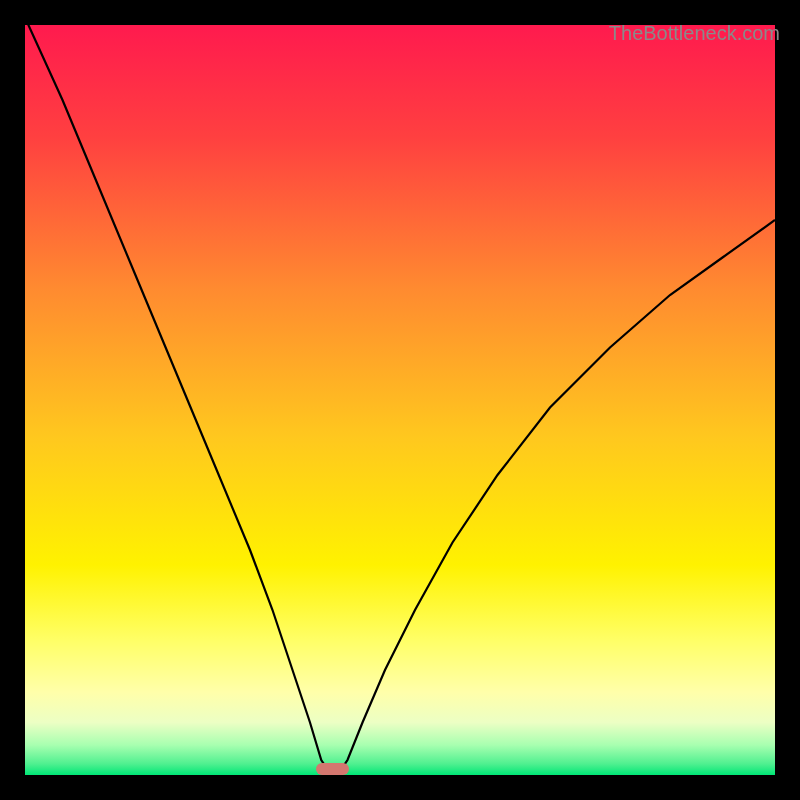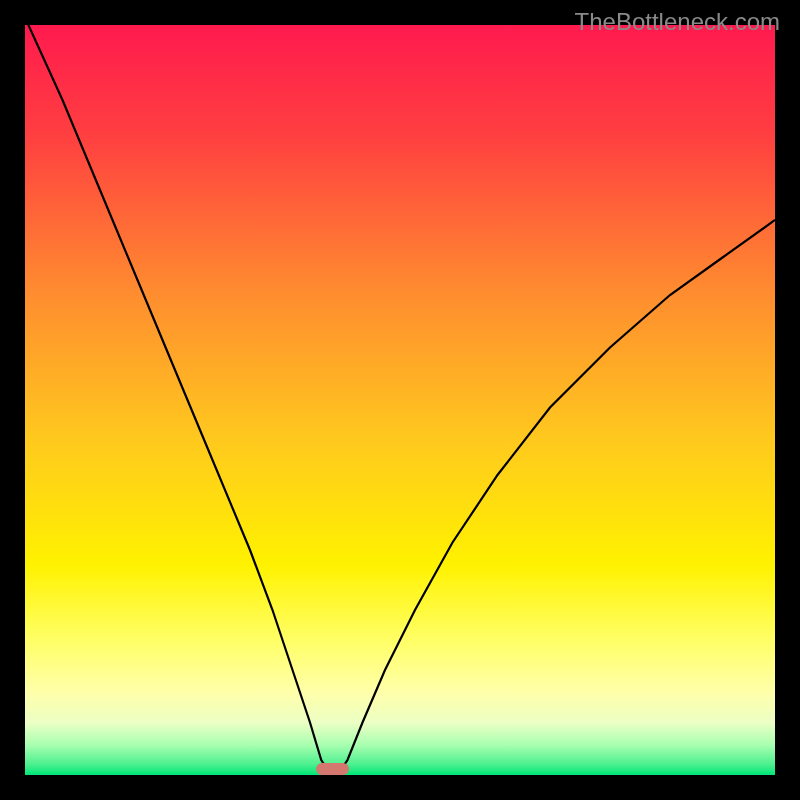--- a/index.html
+++ b/index.html
@@ -13,10 +13,10 @@
   }
   .attribution {
     position: absolute;
-    top: 8px;
+    top: 22px;
     right: 20px;
     color: #8a8a8a;
-    font-size: 24px;
+    font-size: 20px;
     font-weight: 500;
     z-index: 10;
   }

